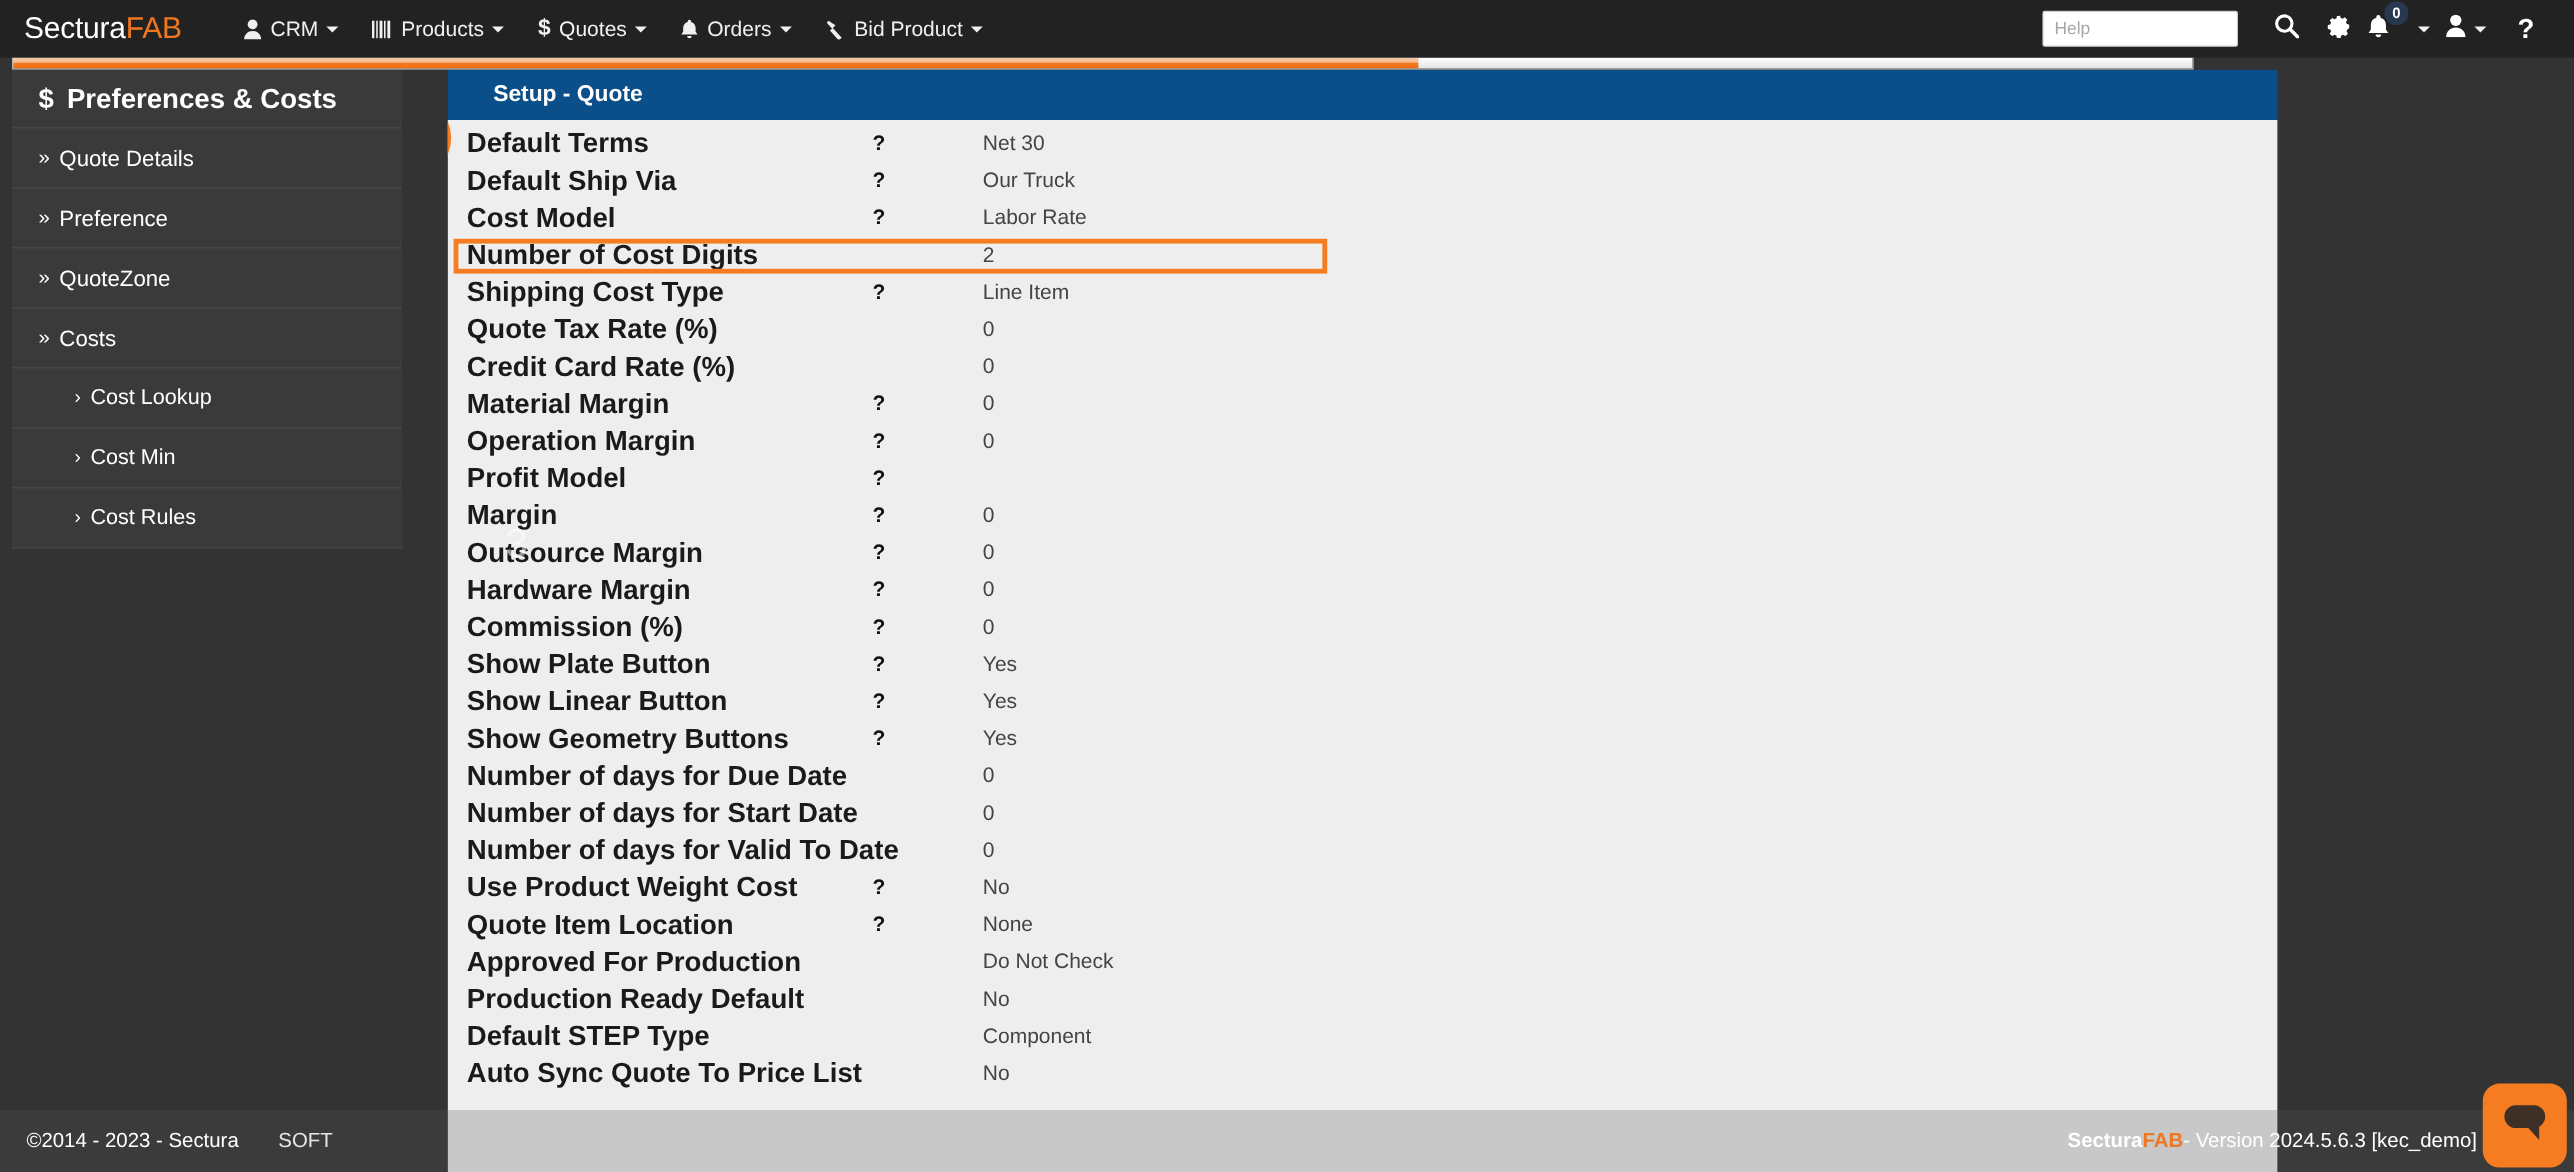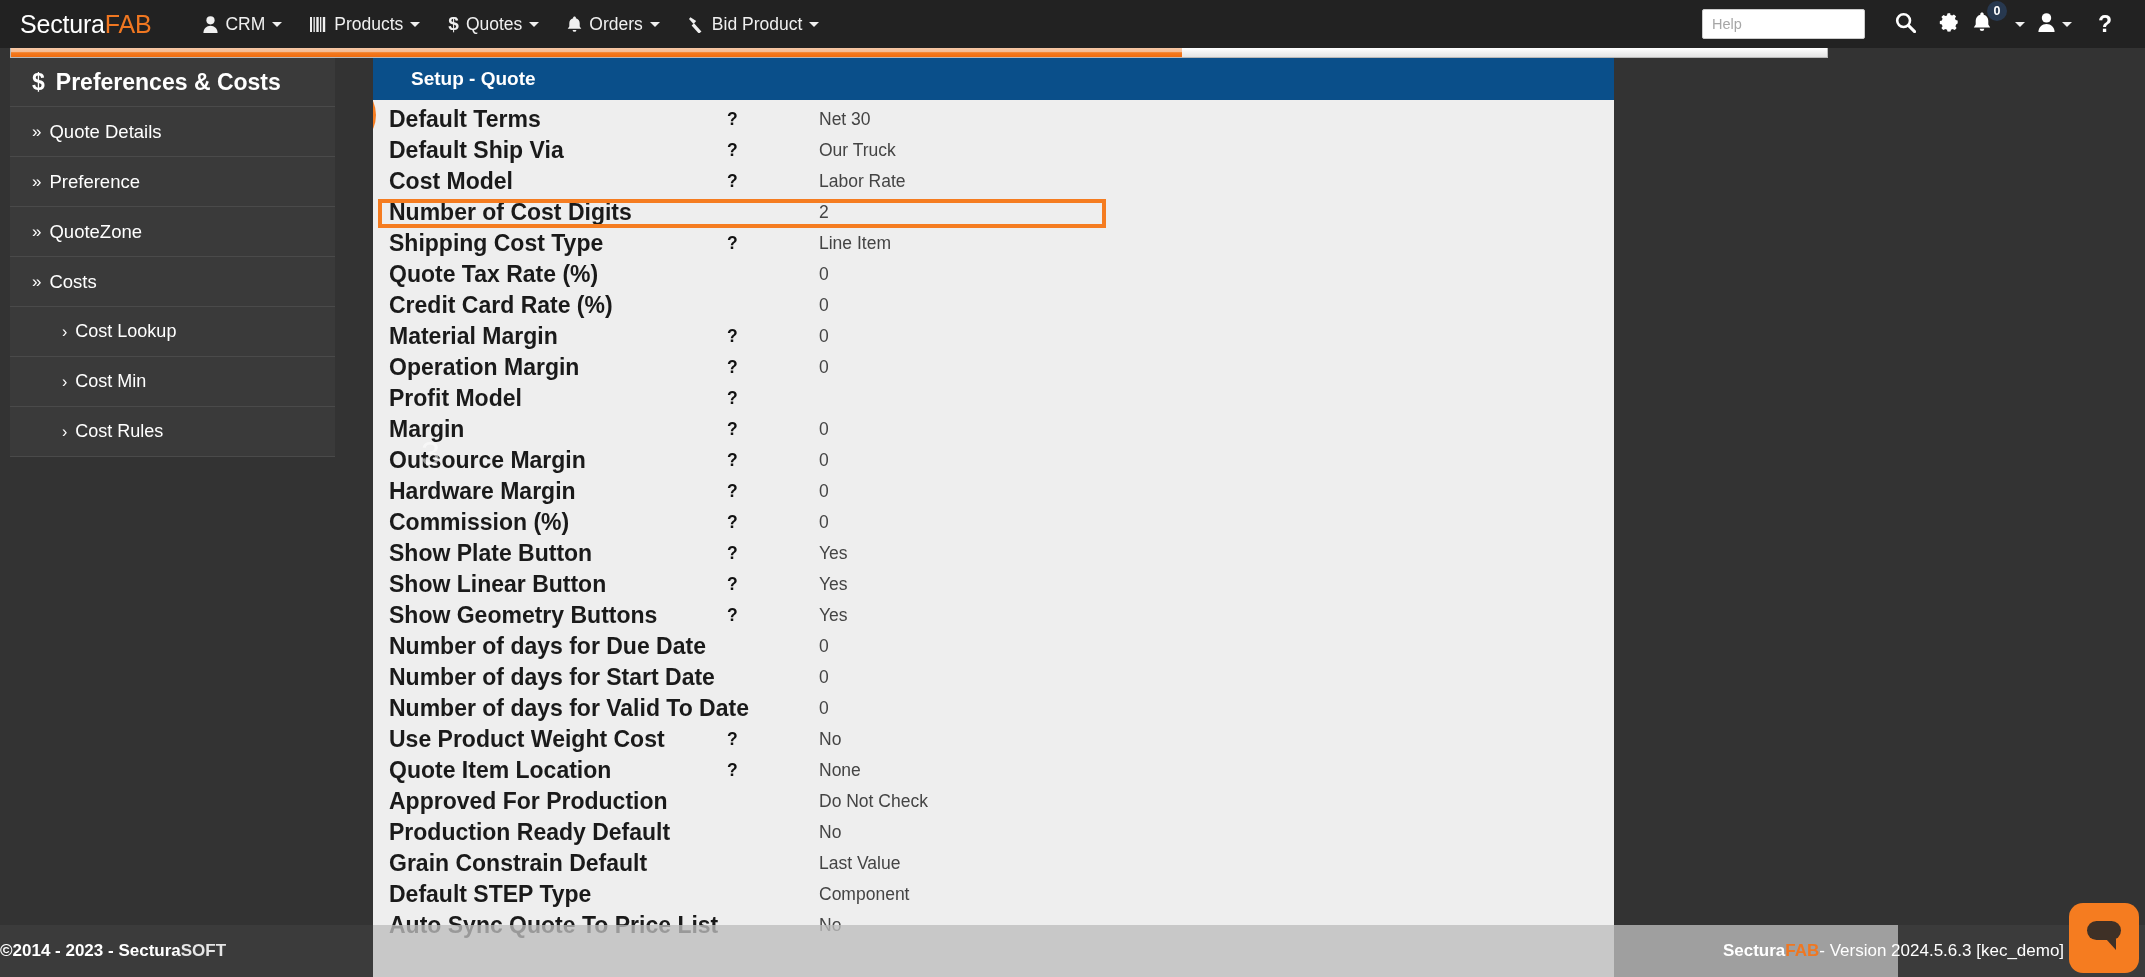--- a/index.html
+++ b/index.html
@@ -129,7 +129,7 @@
   
   .panel {
     position: absolute; left: 373px; top: 58px;
-    width: 1241px; height: 919px;
+    width: 1525px; height: 919px;
     z-index: 5;
     overflow: hidden;
   }

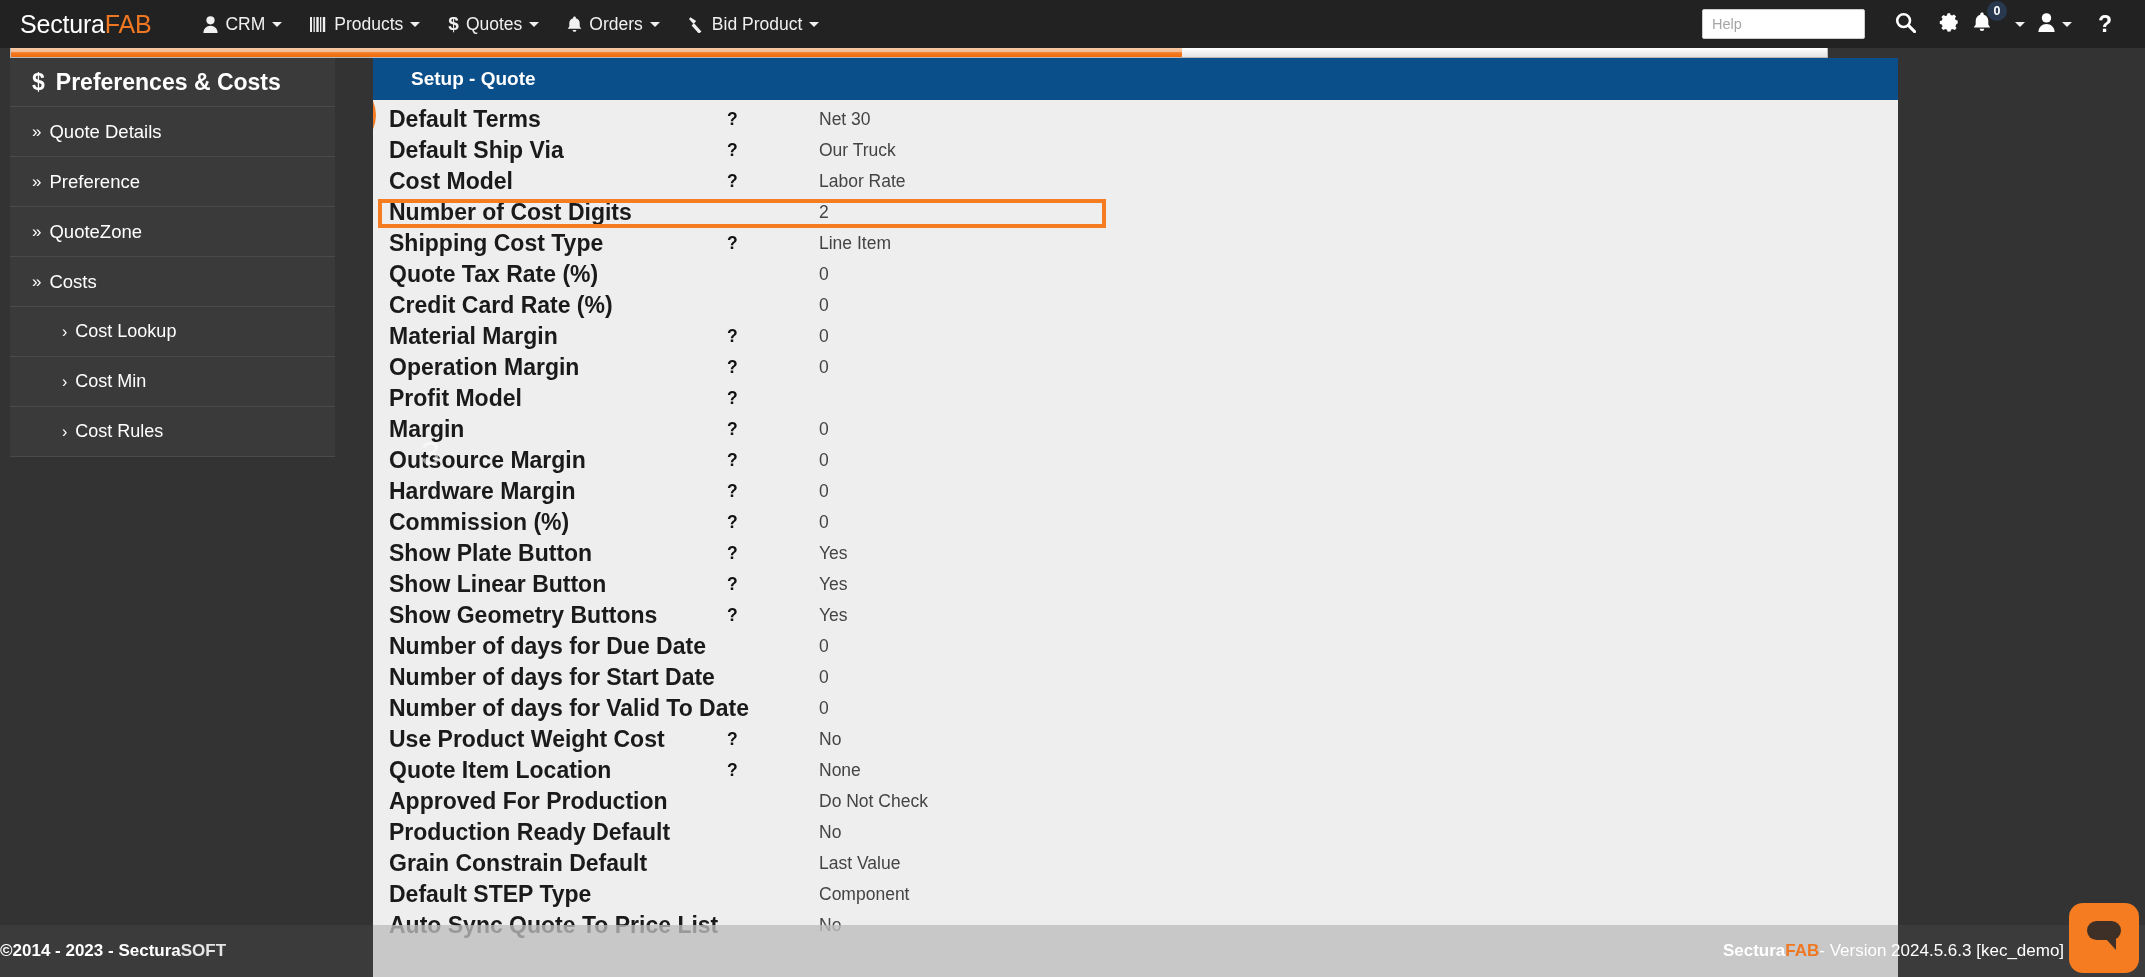--- a/index.html
+++ b/index.html
@@ -527,11 +527,6 @@
           <div class="cell-value">No</div>
         </div>
         <div class="row">
-          <div class="cell-label">Grain Constrain Default</div>
-          <div class="cell-help"></div>
-          <div class="cell-value">Last Value</div>
-        </div>
-        <div class="row">
           <div class="cell-label">Default STEP Type</div>
           <div class="cell-help"></div>
           <div class="cell-value">Component</div>

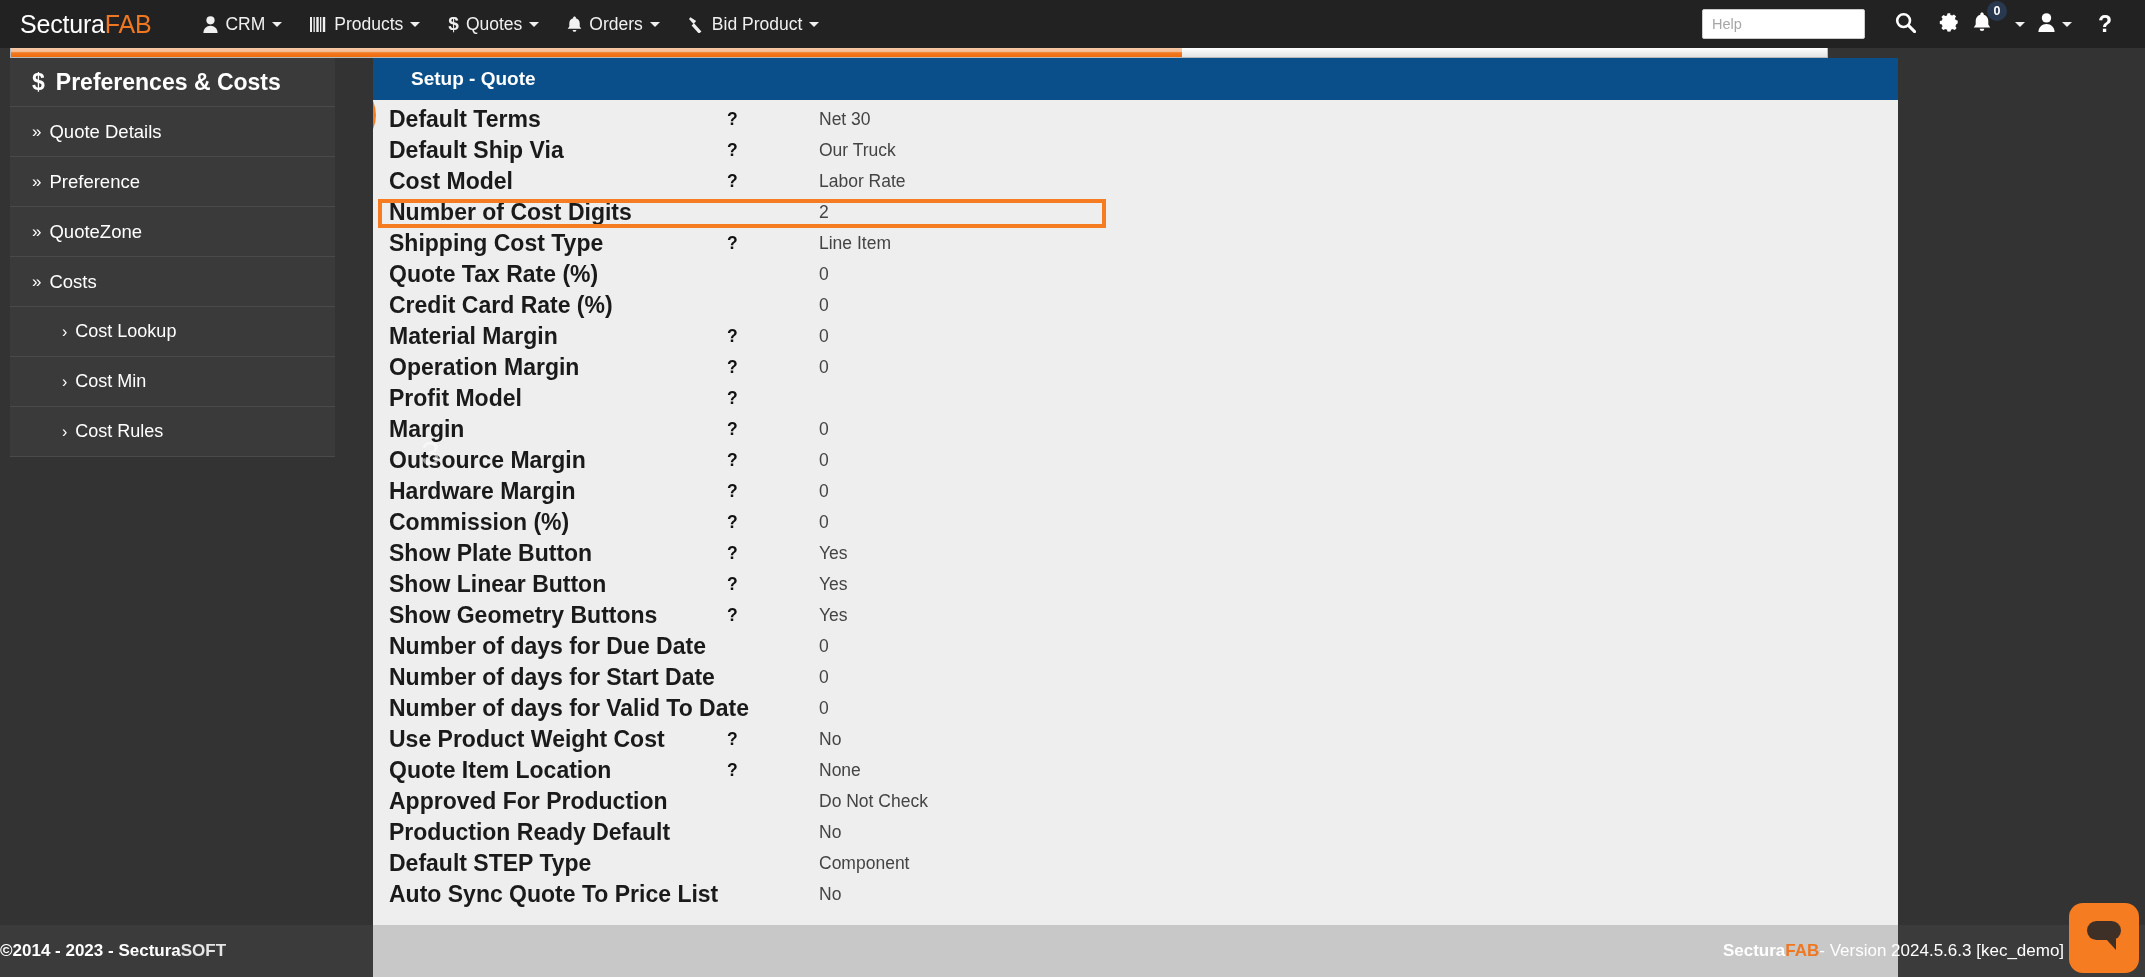--- a/index.html
+++ b/index.html
@@ -214,9 +214,10 @@
     width: 373px; height: 52px;
     background: #3b3b3b;
     display: flex; align-items: center;
-    box-sizing: border-box;
-    color: #ffffff; font-size: 17px; font-weight: bold;
+    padding-left: 22px; box-sizing: border-box;
+    color: #ffffff; font-size: 17px; font-weight: normal;
     z-index: 30;
+    gap: 33px;
   }
   .footer-left .soft { color: #e5e5e5; }
   .footer-mid {

